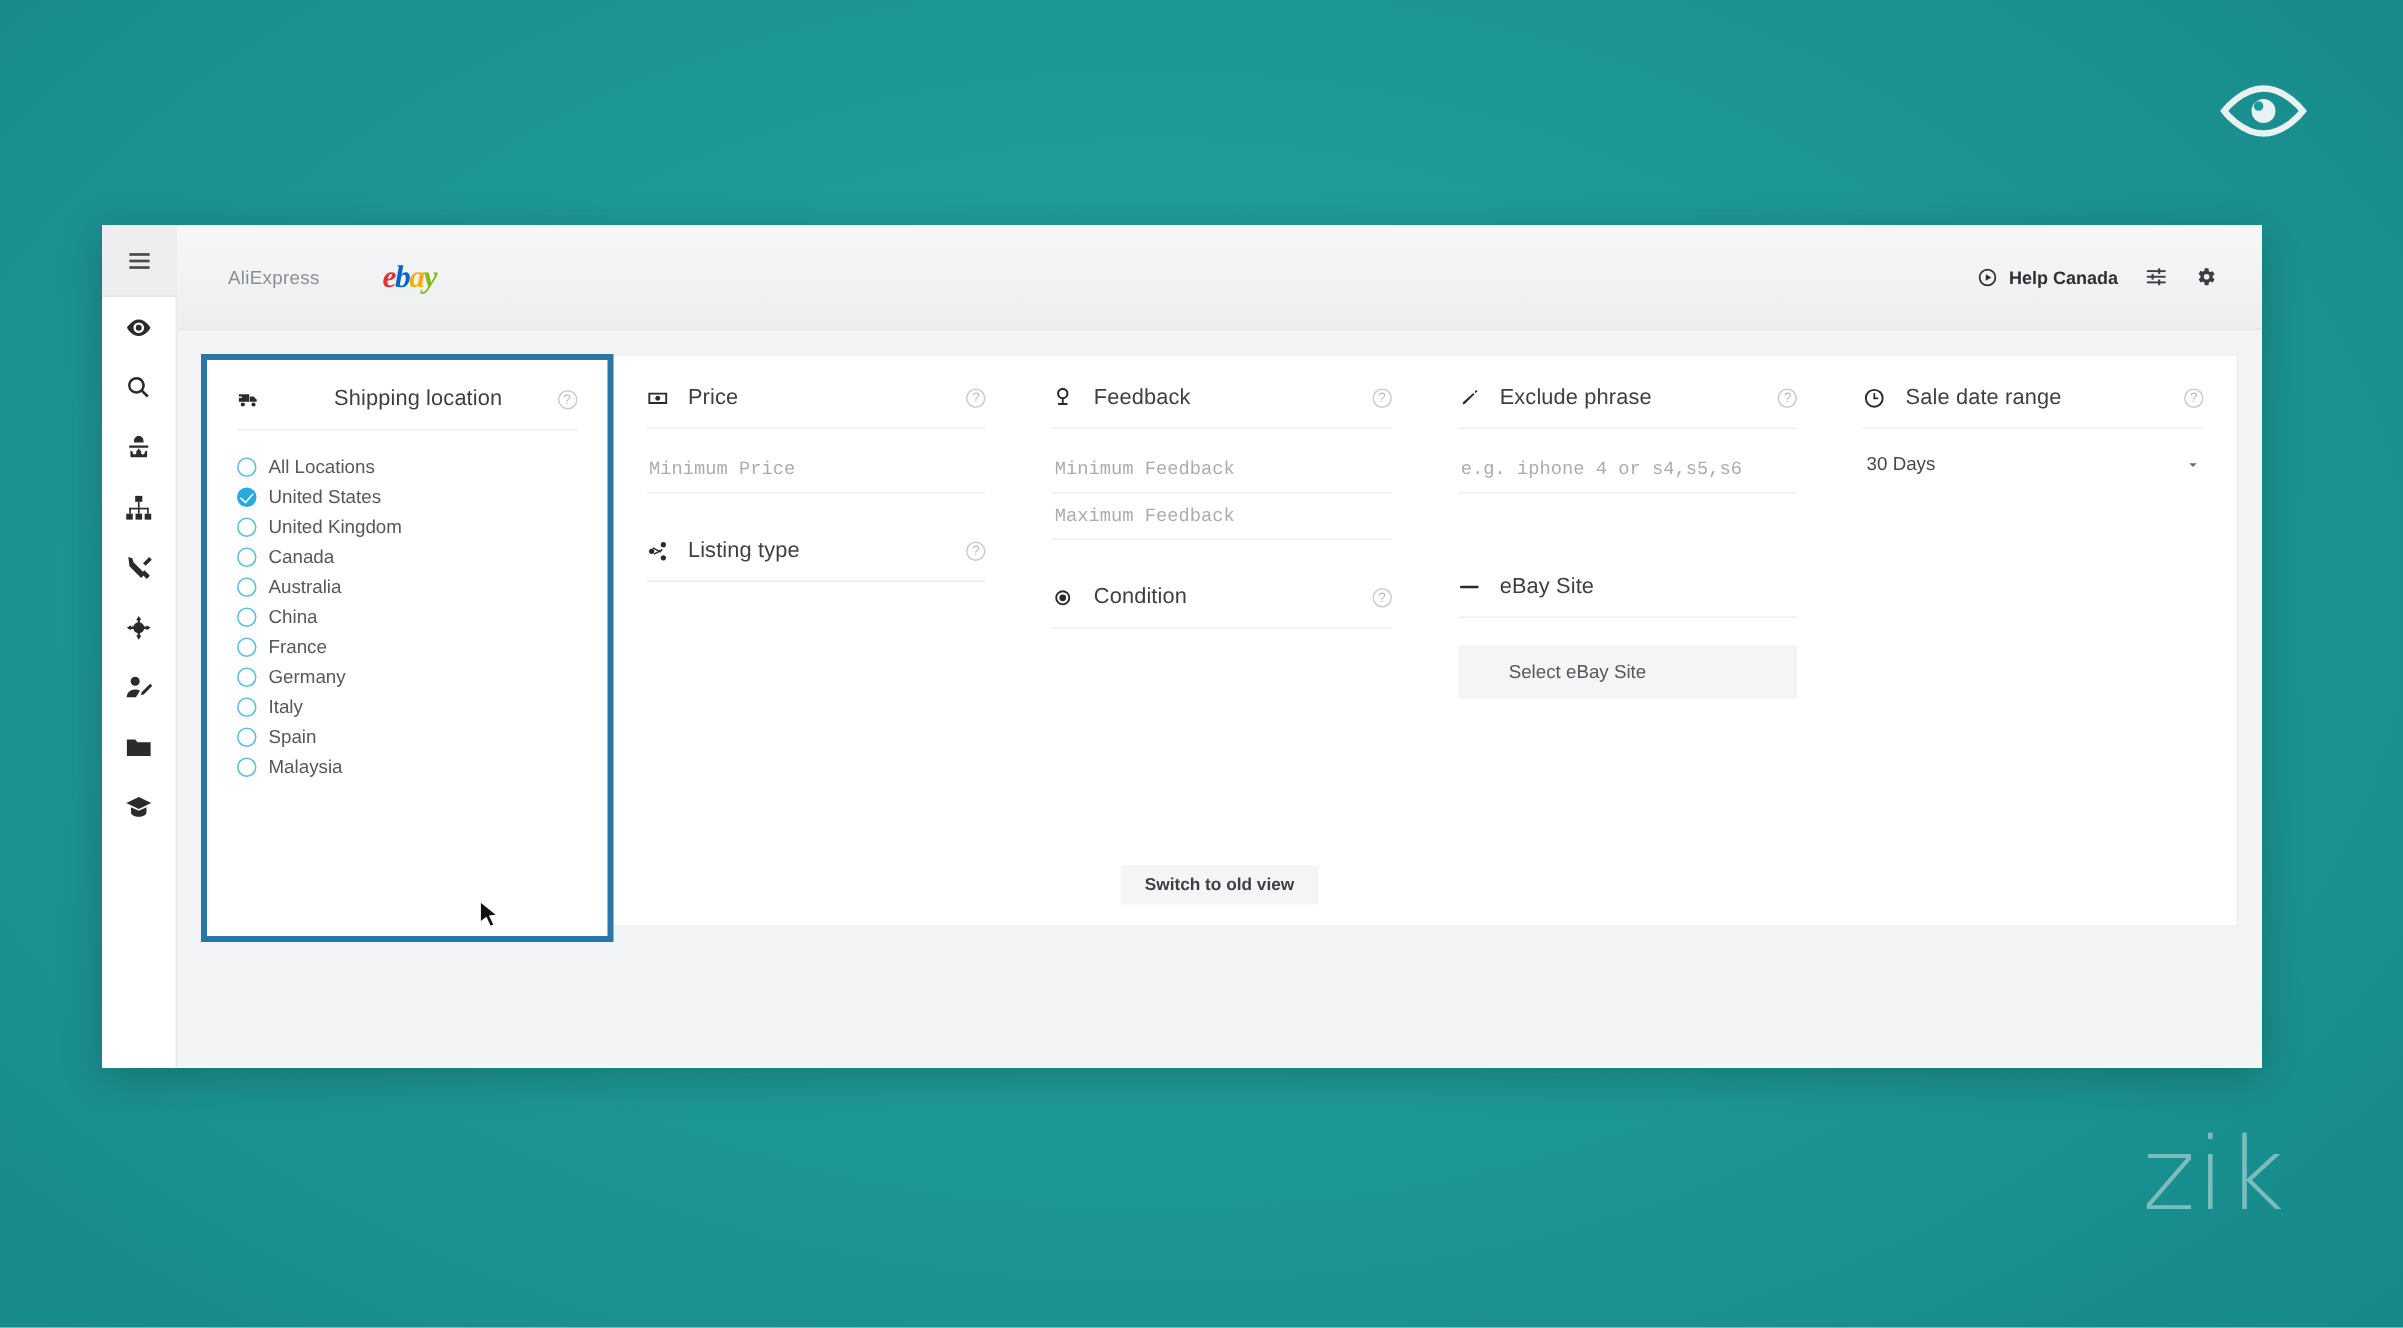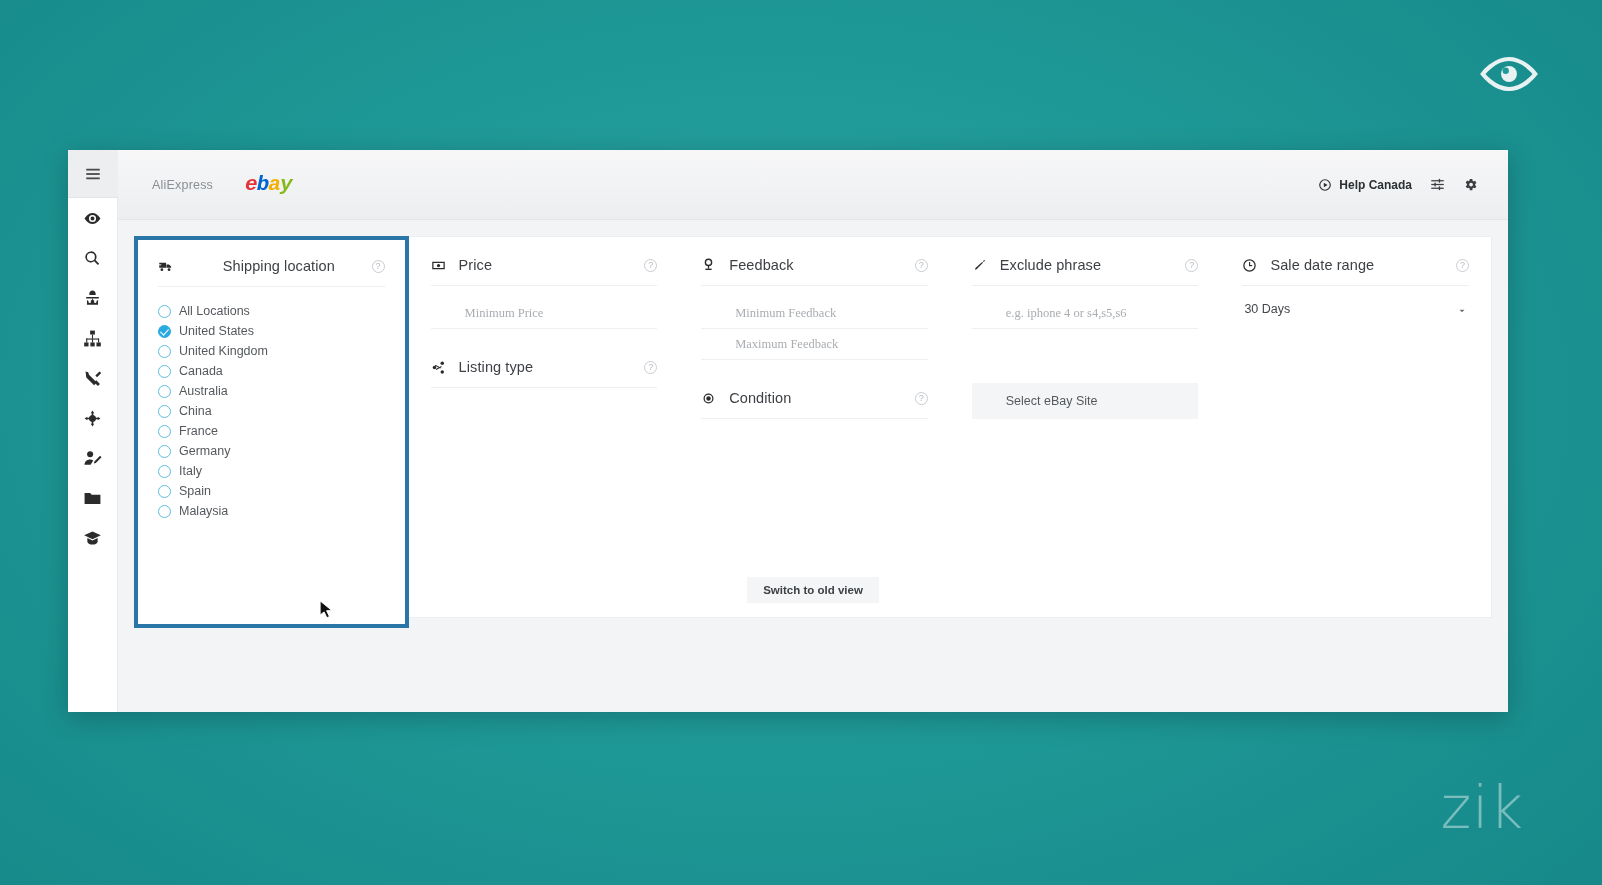--- a/index.html
+++ b/index.html
@@ -85,7 +85,7 @@
     border-bottom: 1px solid #e4e6e8;
     position: relative;
   }
-  .site-tabs { display: flex; align-items: center; gap: 32px; }
+  .site-tabs { display: flex; align-items: center; gap: 42px; }
   .site-tab {
     font-size: 12.5px; color: #8a8f94; letter-spacing: .2px;
     cursor: pointer;

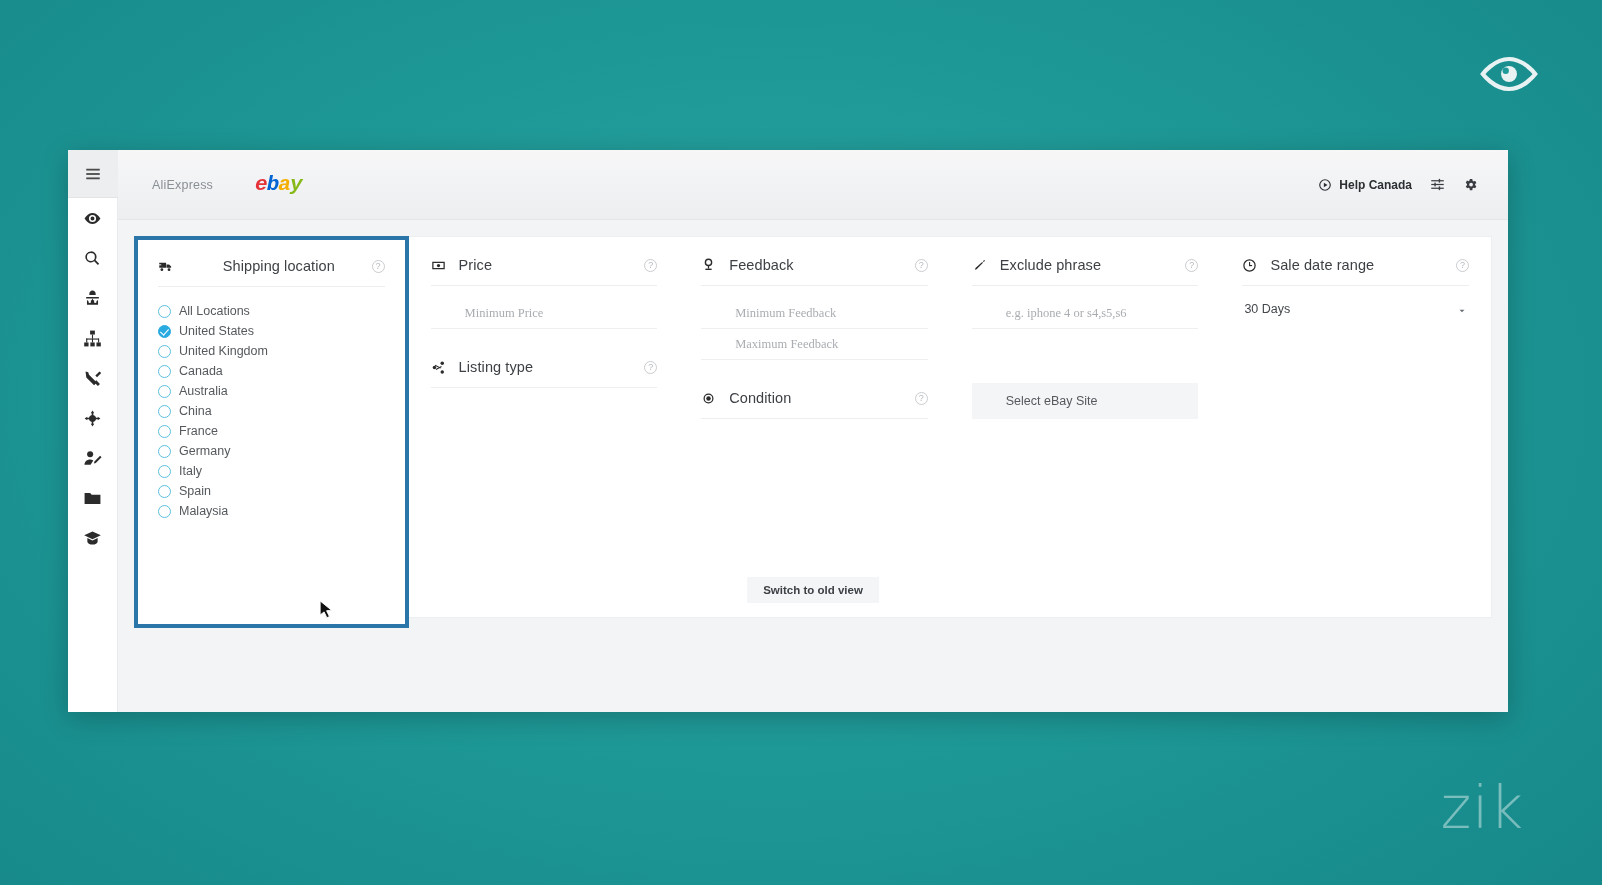--- a/index.html
+++ b/index.html
@@ -91,7 +91,7 @@
     cursor: pointer;
   }
   .ebay-logo {
-    font-family: Liberation Mono, monospace;
+    font-family: Liberation Serif, serif;
     font-size: 21px; font-weight: bold; font-style: italic;
     letter-spacing: -1px; cursor: pointer; line-height: 1;
   }

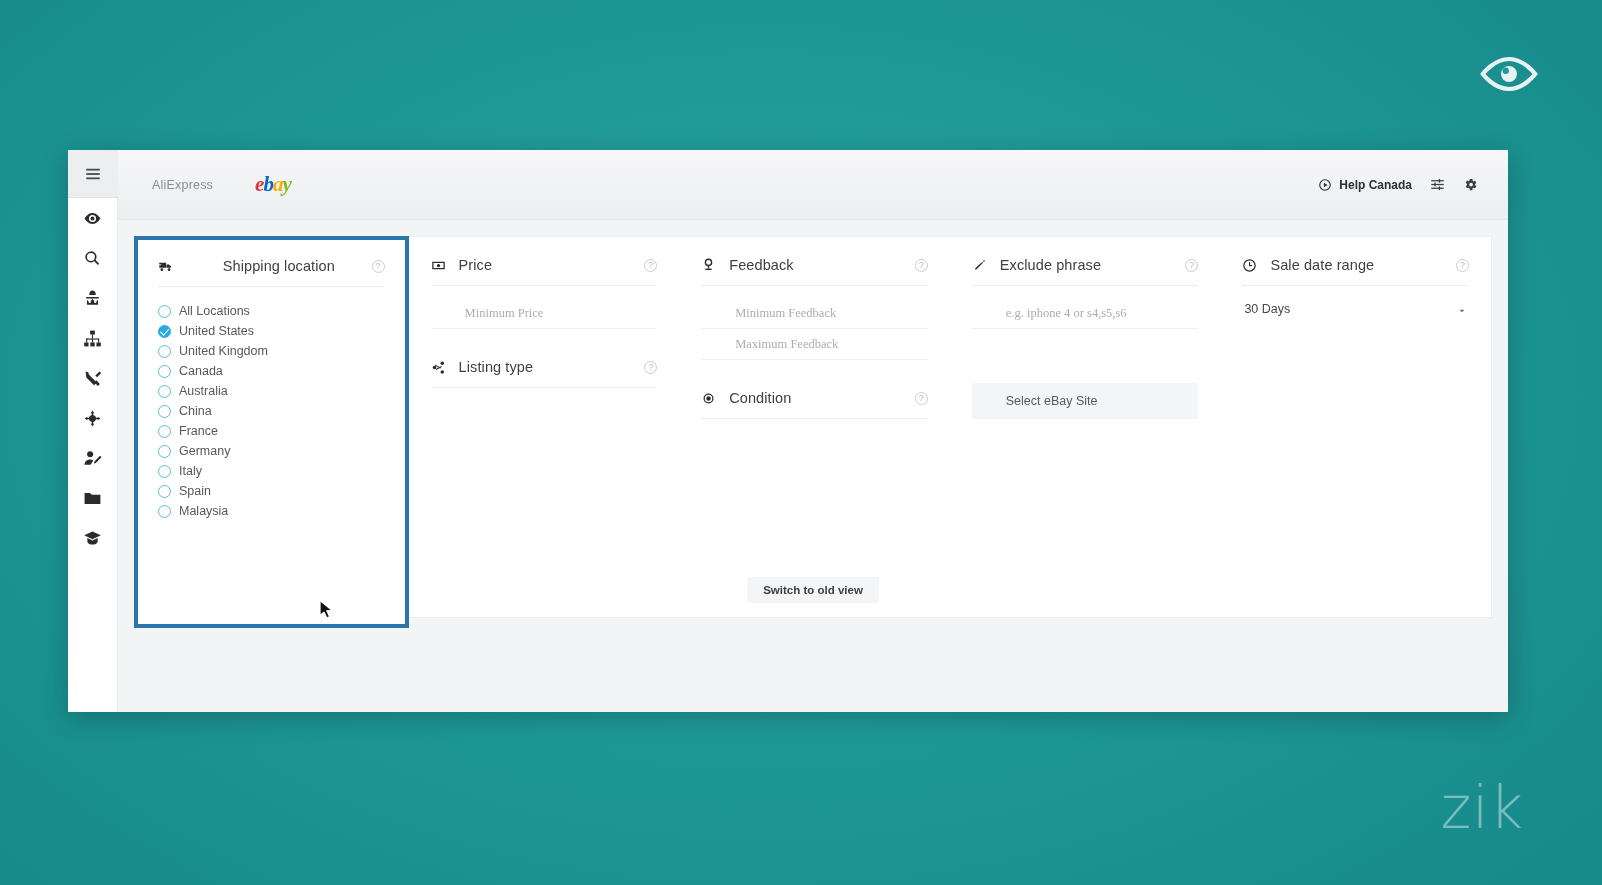--- a/index.html
+++ b/index.html
@@ -230,8 +230,8 @@
   .field input {
     border: none; outline: none; width: 100%;
     background: transparent;
-    font-family: Liberation Serif, serif;
-    font-size: 12.5px; color: #14532d; margin-left: 32px;
+    font-family: Liberation Mono, monospace;
+    font-size: 12.5px; color: #14532d;
   }
   .field input::placeholder { color: #a9adb1; }
 

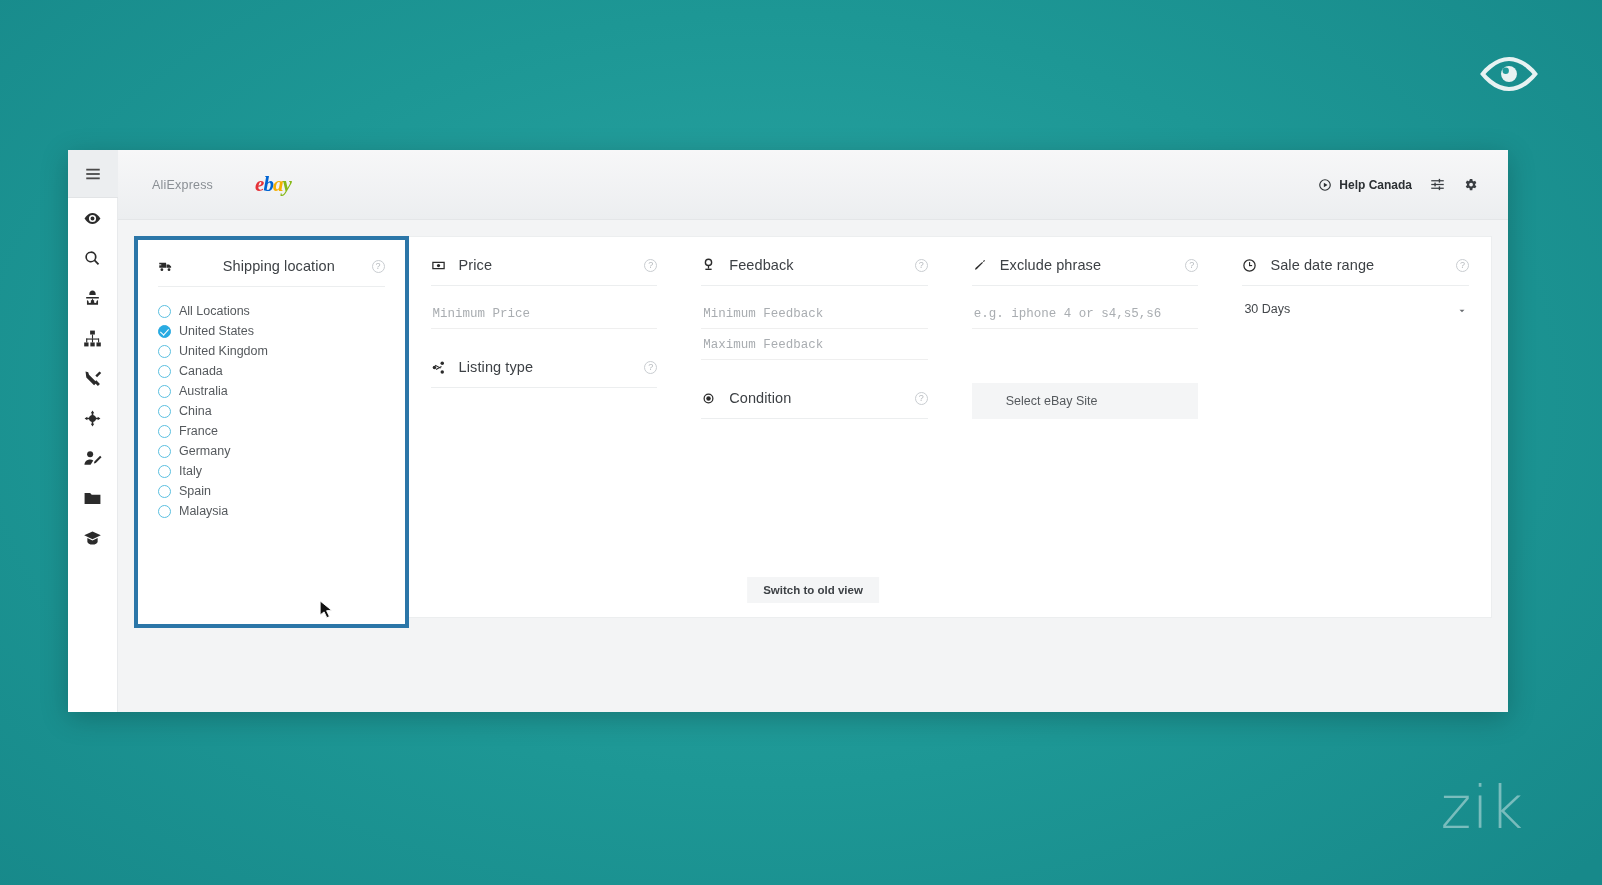--- a/index.html
+++ b/index.html
@@ -567,6 +567,14 @@
           </div>
 
           <div class="section" style="margin-top:54px;">
+            <div class="section-head">
+              <span class="sec-icon">
+                <svg viewBox="0 0 24 24">
+                    <rect x="2" y="10.5" width="20" height="2.6" rx="1.3"></rect>
+                  </svg>
+              </span>
+              <span class="section-title">eBay Site</span>
+            </div>
             <div class="ebay-site-box">Select eBay Site</div>
           </div>
         </div>

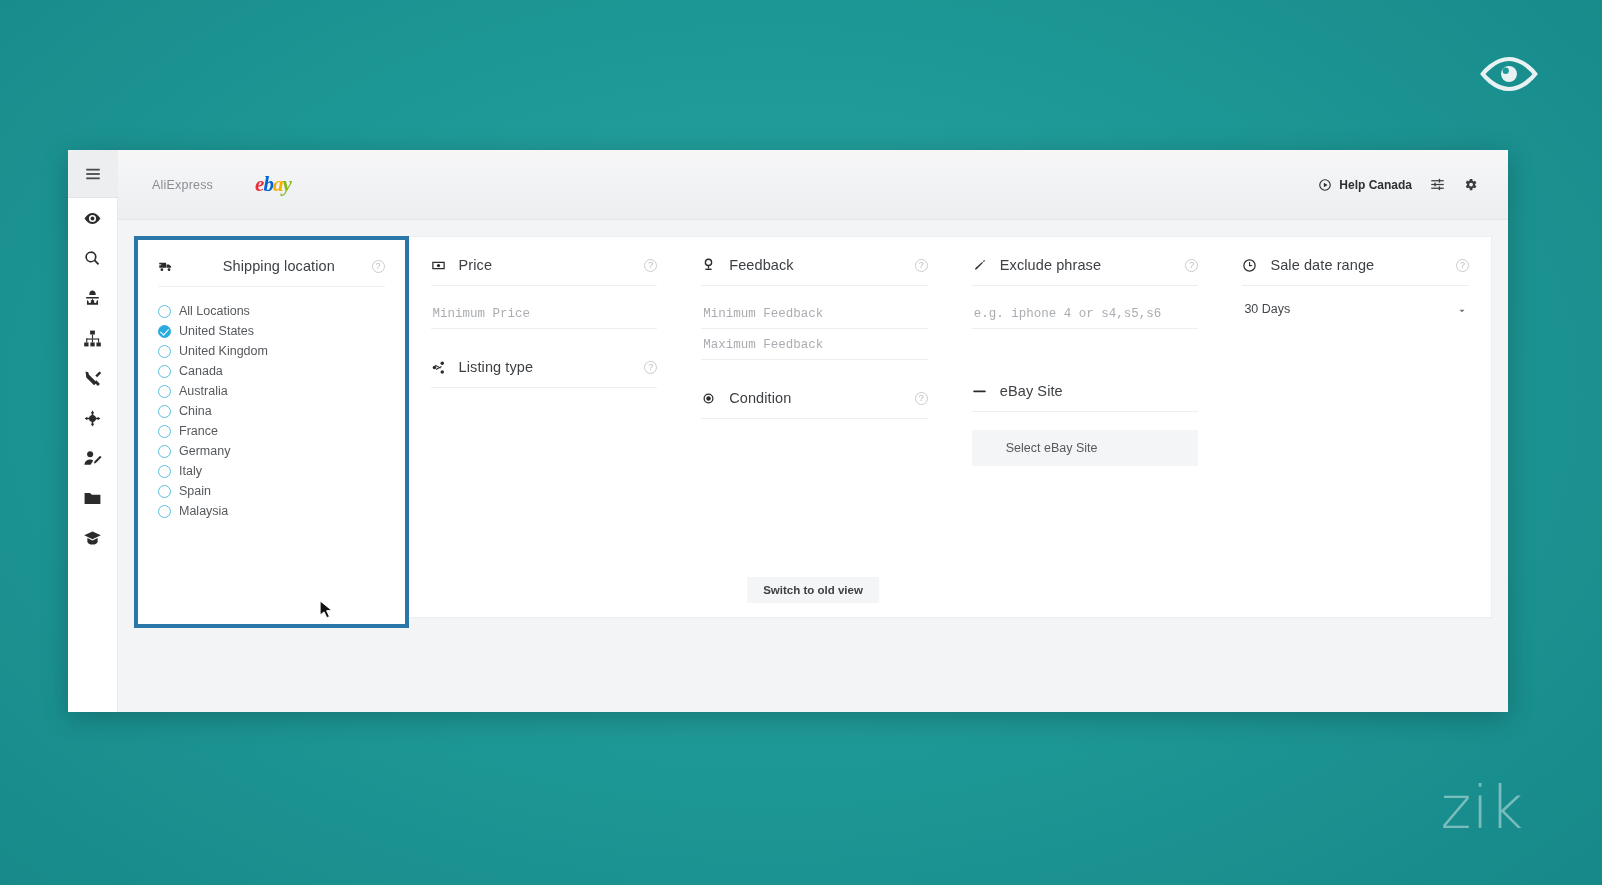--- a/index.html
+++ b/index.html
@@ -25,8 +25,8 @@
   }
   .eye-logo svg { width: 60px; height: 40px; }
   .watermark {
-    position: absolute; right: 78px; bottom: 48px;
-    font-size: 58px; letter-spacing: 1px;
+    position: absolute; right: 78px; bottom: 68px;
+    font-size: 67px; letter-spacing: 1px;
     color: rgba(255,255,255,0.42);
     font-family: "DejaVu Sans", sans-serif;
     font-weight: 300;

